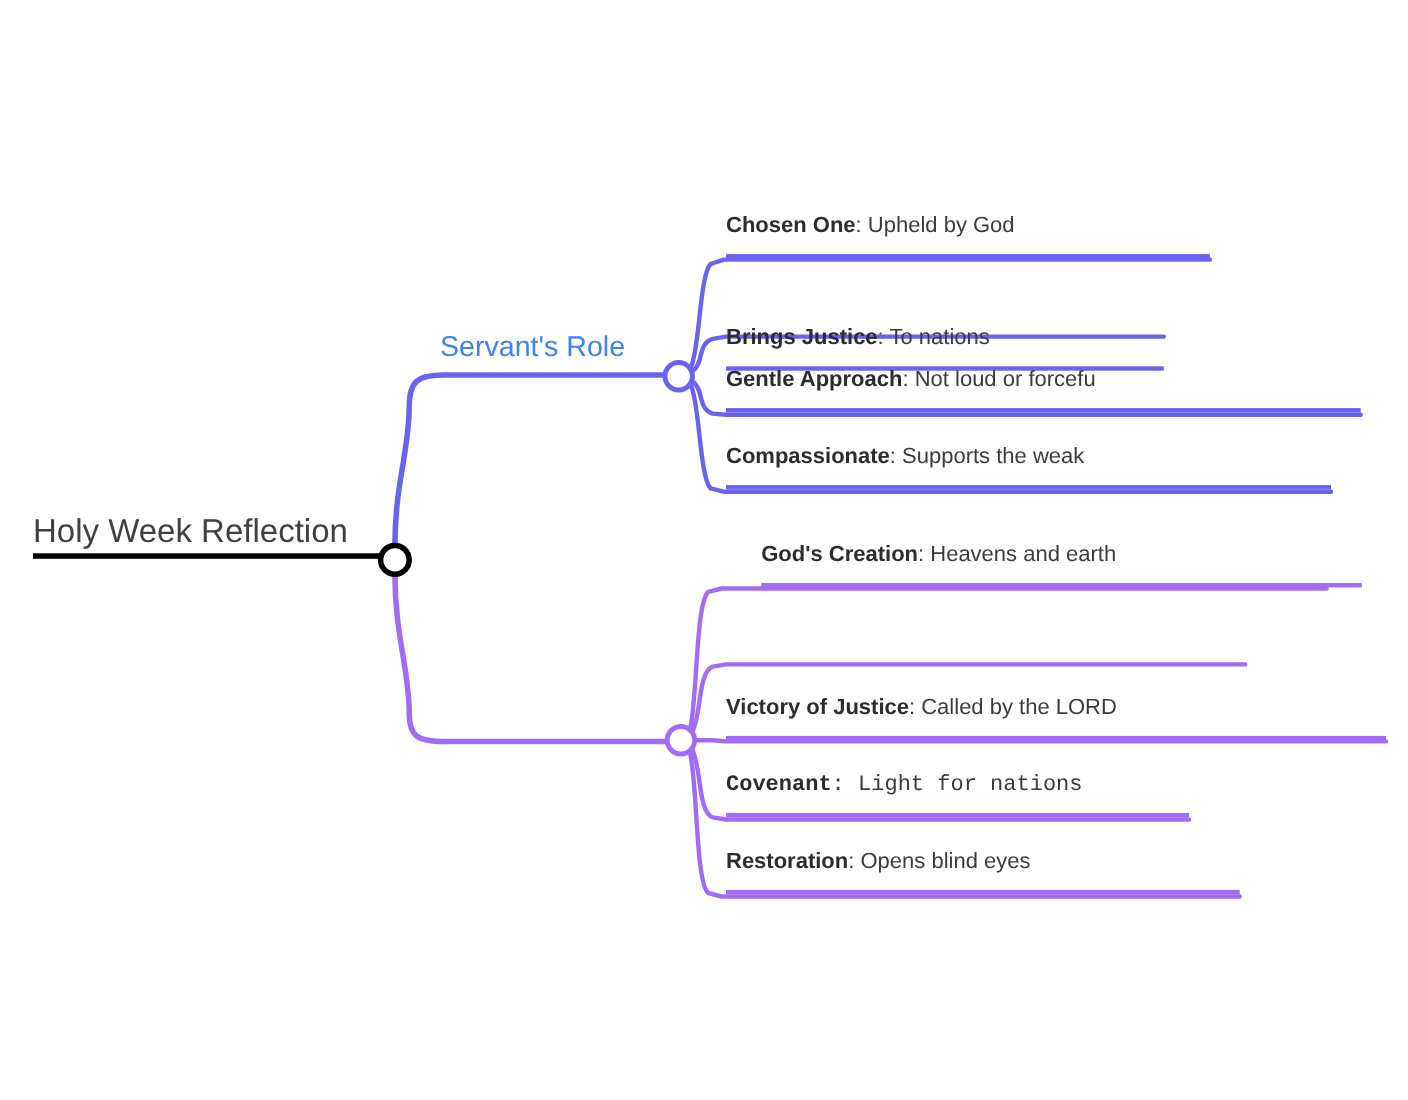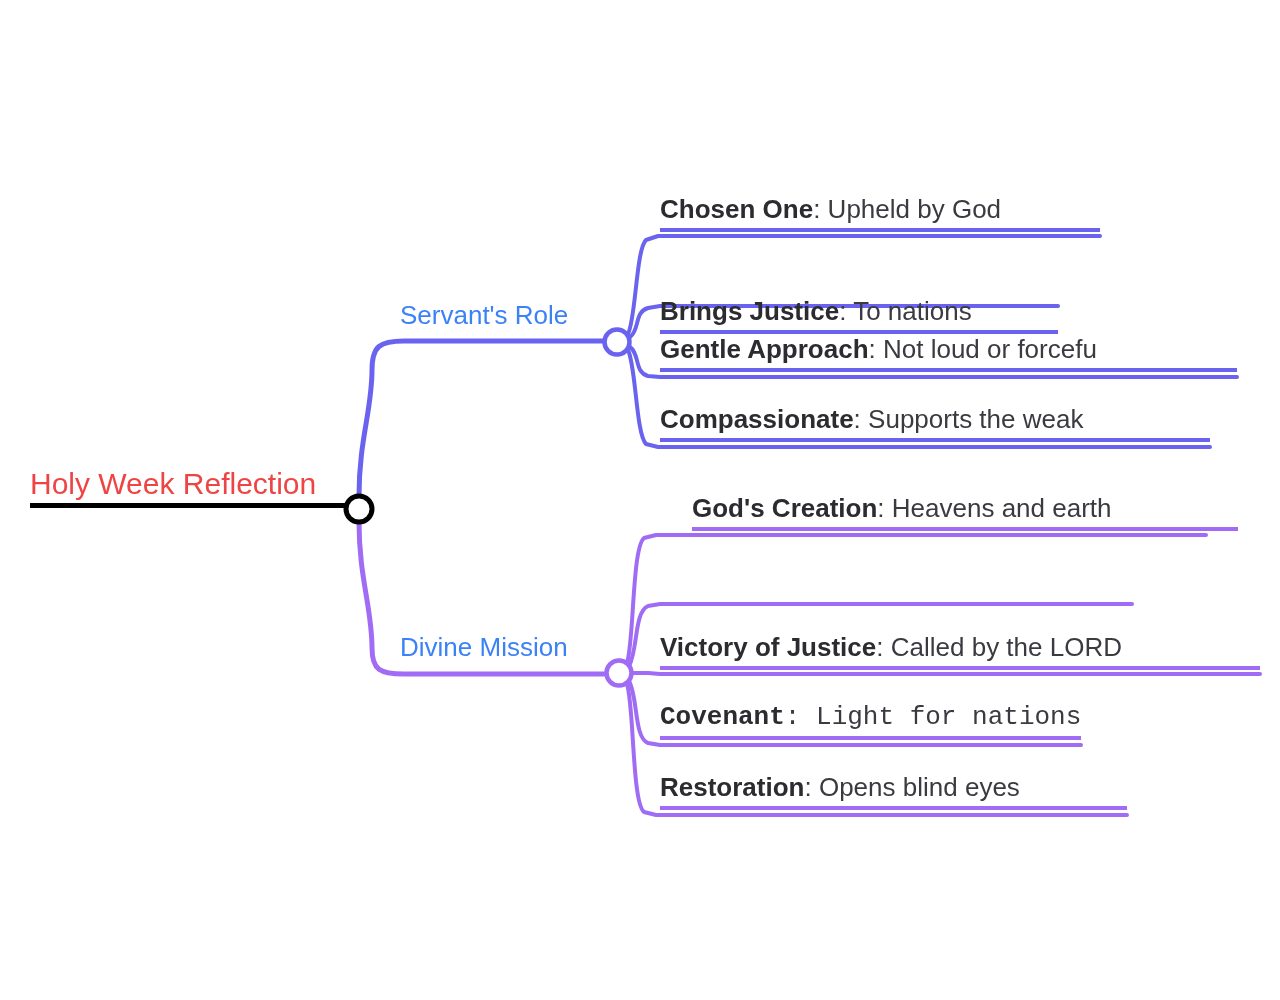--- a/index.html
+++ b/index.html
@@ -72,9 +72,9 @@
   }
   
   .mm-leaf {
-    font-size: 26px;
+    font-size: 20px;
     color: #3a3a40;
-    padding-bottom: 3px;
+    padding-bottom: 13px;
   }
   .mm-leaf.accent-a { border-bottom: 4px solid #6a63f0; }
   .mm-leaf.accent-b { border-bottom: 4px solid #a16cf5; }

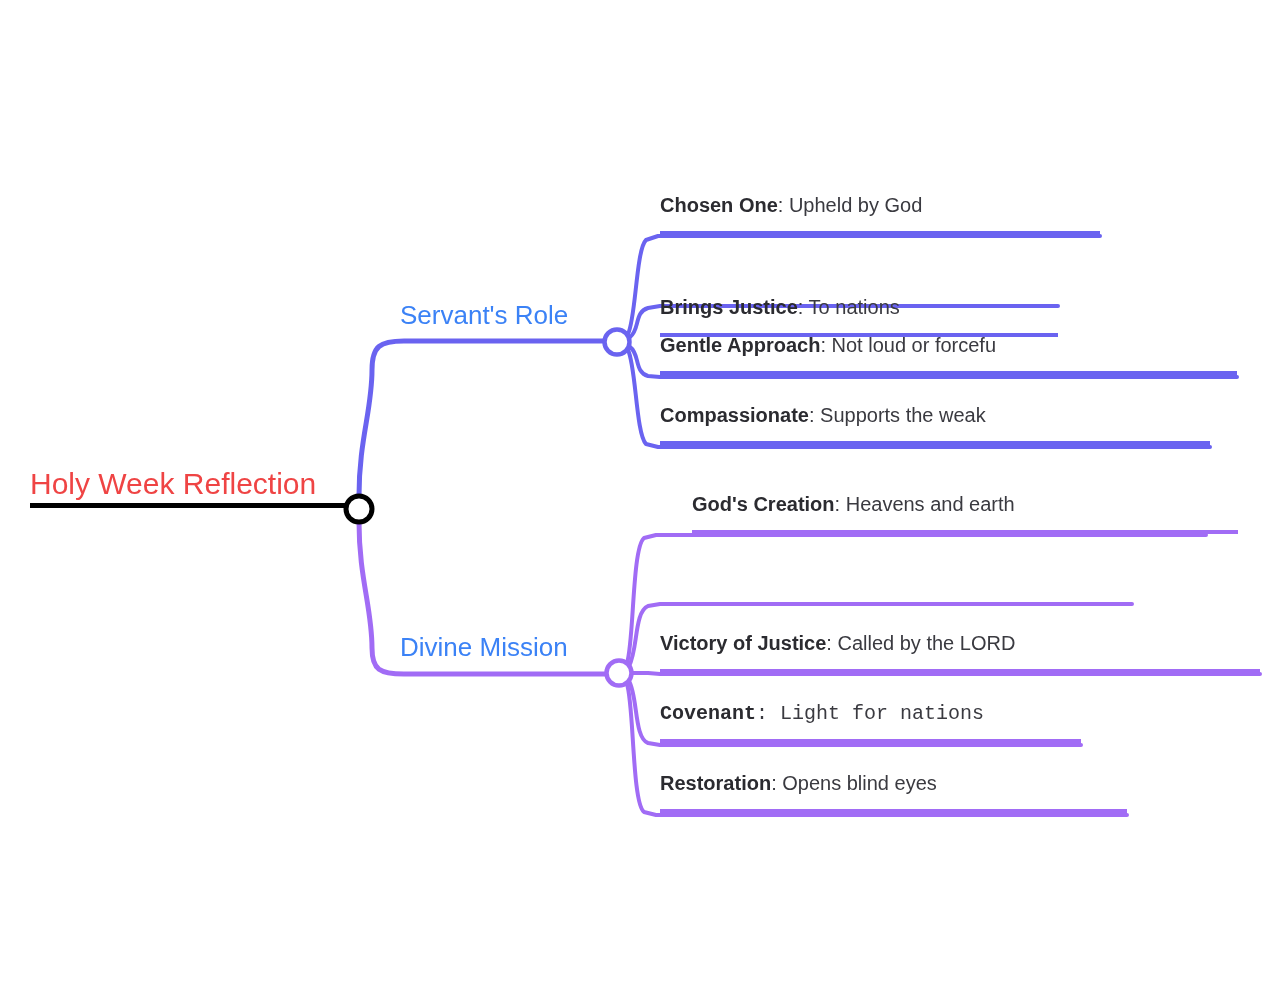--- a/index.html
+++ b/index.html
@@ -60,7 +60,7 @@
   
   .mm-root {
     font-size: 30px;
-    color: #ef4444;
+    color: #404040;
     border-bottom: 5px solid #000000;
     padding-bottom: 2px;
   }

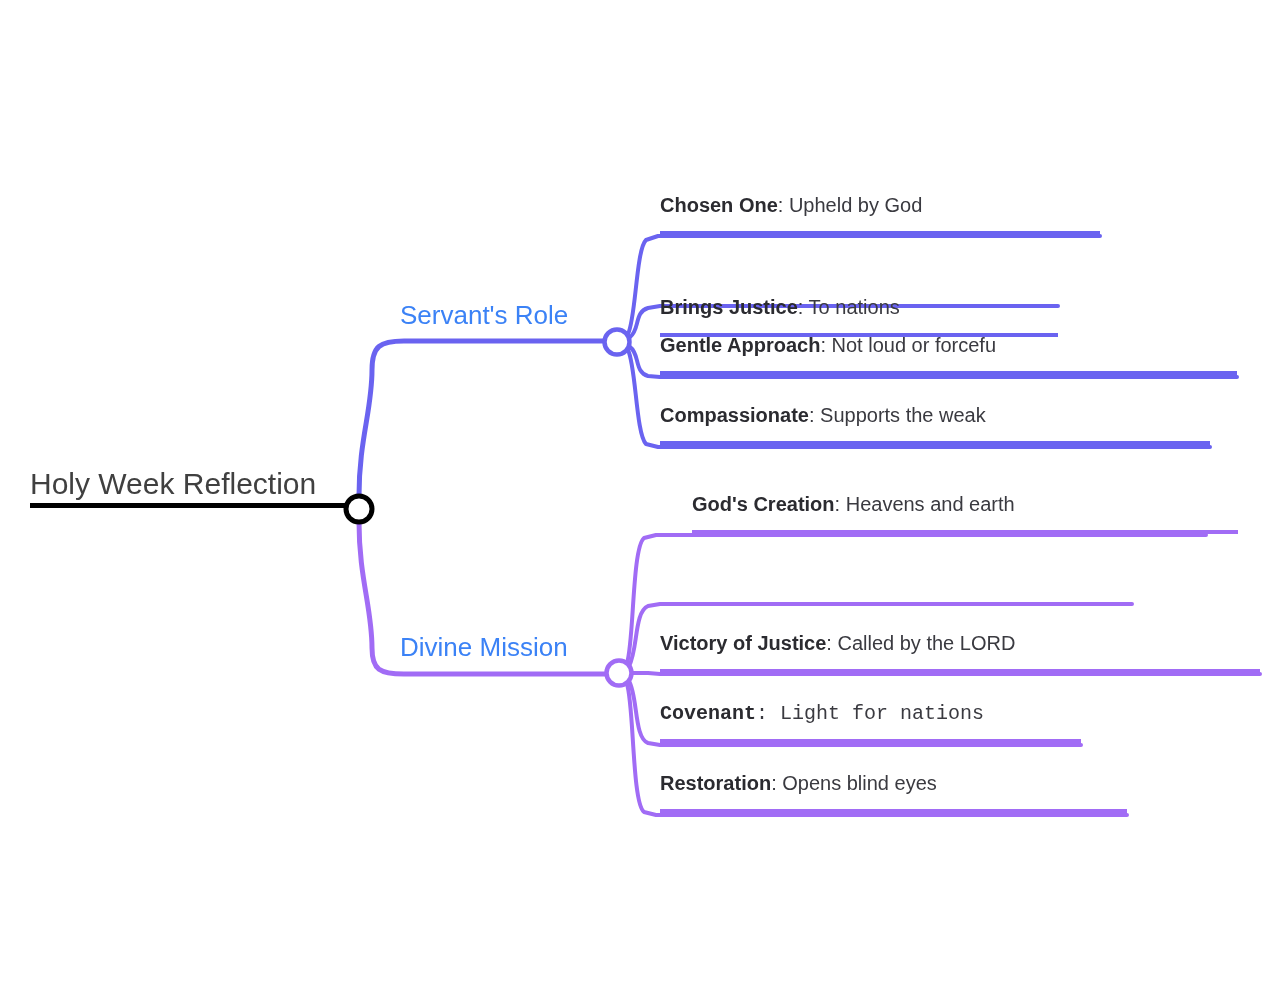--- a/index.html
+++ b/index.html
@@ -145,9 +145,6 @@
         <span>Supports the weak</span></span>
     </div>
 
-    <div class="mm-node mm-branch" style="left:400px; top:632px;">
-      <span class="mm-text">Divine Mission</span>
-    </div>
 
     <div class="mm-node mm-leaf accent-b" style="left:692px; top:493px; width:546px;">
       <span class="mm-text"><b>God's Creation</b><span>:</span>

